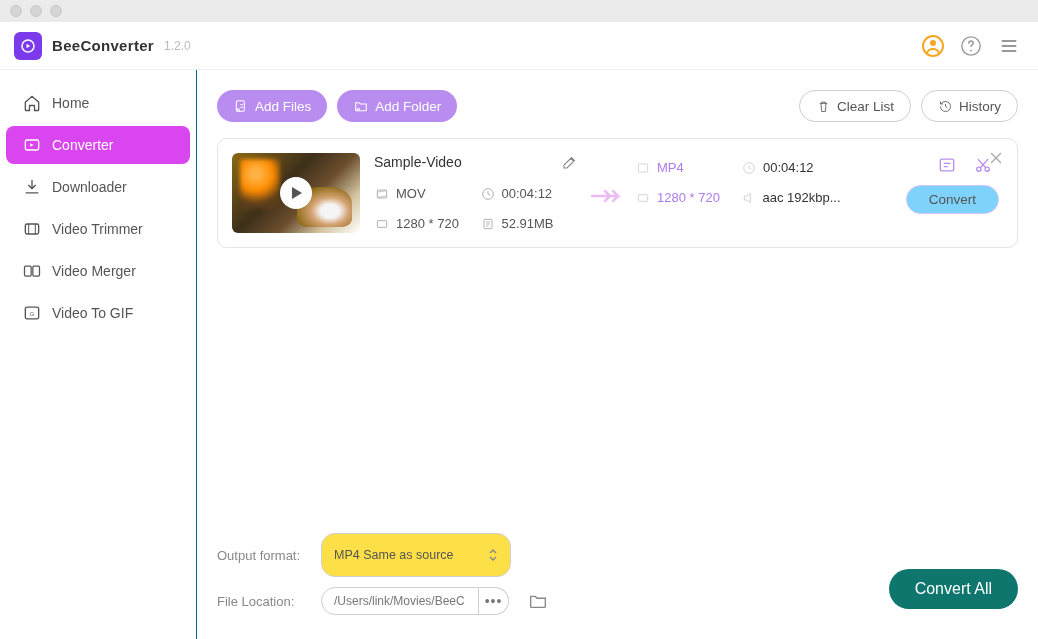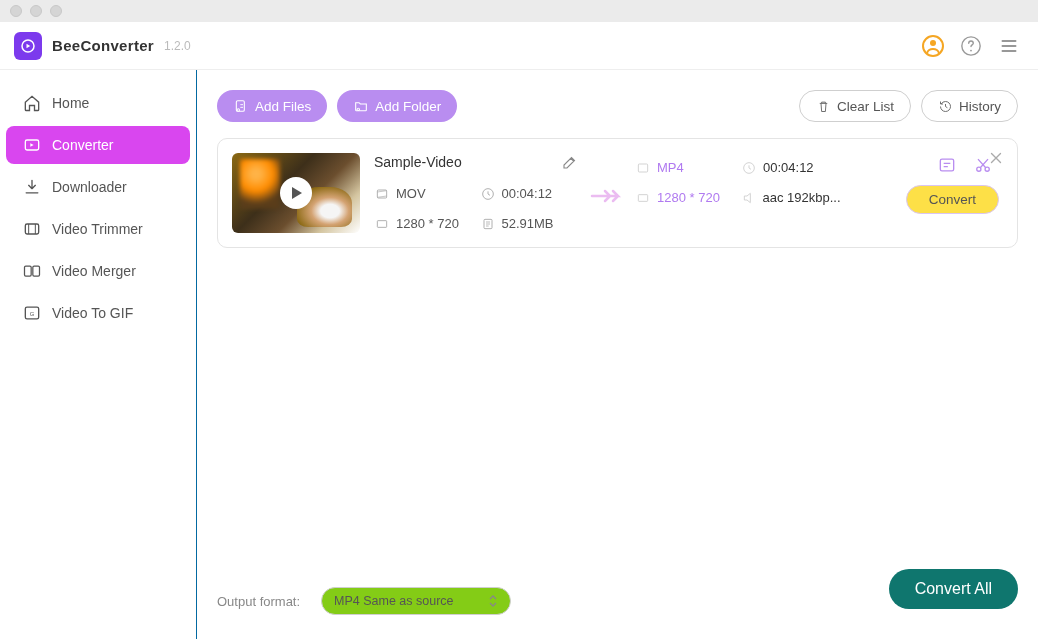--- a/index.html
+++ b/index.html
@@ -56,7 +56,7 @@
 .close-x { position: absolute; top: 10px; right: 12px; width: 18px; height: 18px; color: #aaa; cursor: pointer; }
 .mini-actions { display: flex; gap: 16px; margin-top: 2px; margin-right: 6px; }
 .mini-actions svg { width: 20px; height: 20px; color: #b98df0; cursor: pointer; }
-.convert-btn { padding: 6px 22px; border-radius: 18px; border: 1px solid #d9c5f3; background: #fde047; color: #555; font-size: 13.5px; cursor: pointer; }
+.convert-btn { padding: 6px 22px; border-radius: 18px; border: 1px solid #d9c5f3; background: #7dd3fc; color: #555; font-size: 13.5px; cursor: pointer; }
 
 .bottom { margin-top: auto; }
 .b-row { display: flex; align-items: center; gap: 14px; margin-bottom: 10px; font-size: 13px; color: #888; }

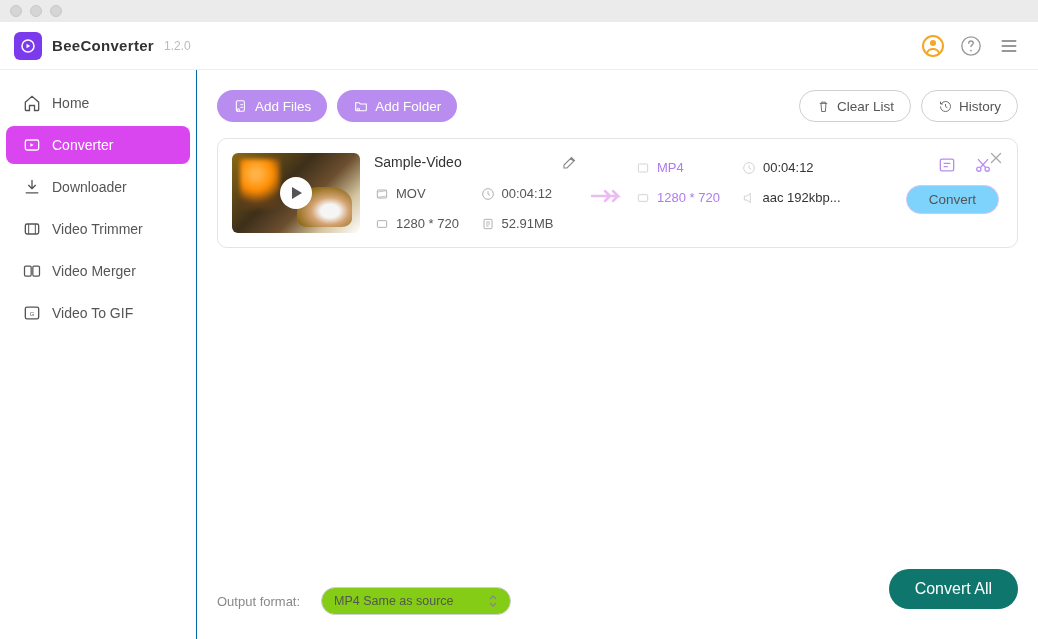--- a/index.html
+++ b/index.html
@@ -61,7 +61,7 @@
 .bottom { margin-top: auto; }
 .b-row { display: flex; align-items: center; gap: 14px; margin-bottom: 10px; font-size: 13px; color: #888; }
 .b-label { width: 90px; }
-.select-pill { width: 190px; height: 28px; border: 1px solid #cfcfcf; border-radius: 14px; padding: 0 12px; font-size: 12.5px; color: #555; display: flex; align-items: center; justify-content: space-between; cursor: pointer; background: #84cc16; }
+.select-pill { width: 190px; height: 44px; border: 1px solid #cfcfcf; border-radius: 14px; padding: 0 12px; font-size: 12.5px; color: #555; display: flex; align-items: center; justify-content: space-between; cursor: pointer; background: #fde047; }
 .path-box { width: 158px; height: 28px; border: 1px solid #cfcfcf; border-radius: 14px 0 0 14px; padding: 0 12px; font-size: 12px; color: #777; display: flex; align-items: center; overflow: hidden; white-space: nowrap; }
 .dots-btn { width: 30px; height: 28px; border: 1px solid #cfcfcf; border-left: none; border-radius: 0 14px 14px 0; display: flex; align-items: center; justify-content: center; cursor: pointer; color: #777; font-size: 14px; letter-spacing: 1px; }
 .folder-btn { width: 22px; height: 22px; color: #888; cursor: pointer; margin-left: 4px; }

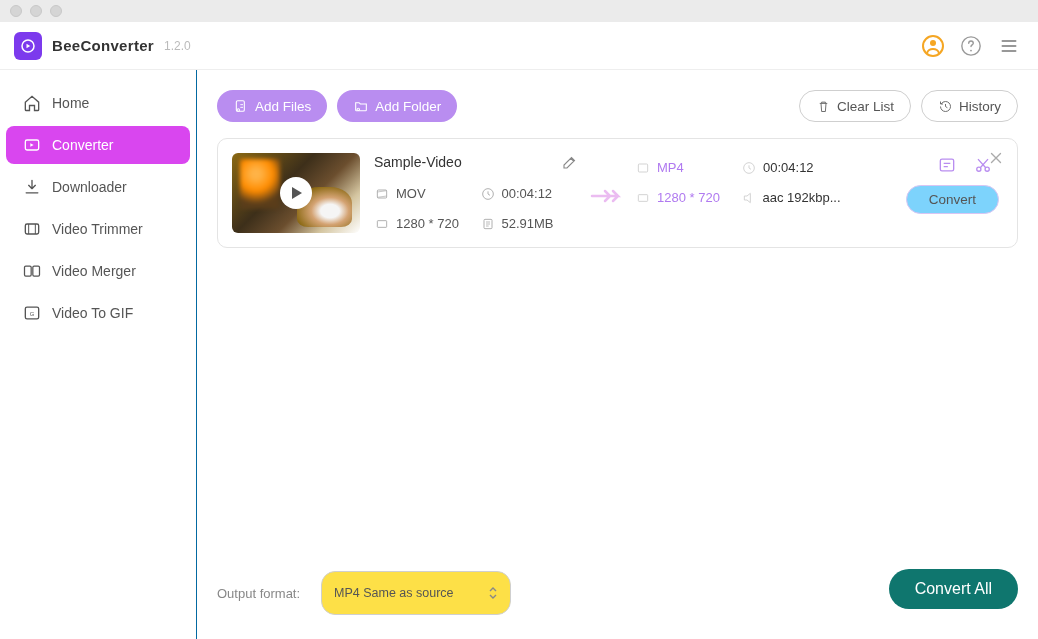--- a/index.html
+++ b/index.html
@@ -301,6 +301,18 @@
             </svg>
         </div>
       </div>
+      <div class="b-row">
+        <span class="b-label">File Location:</span>
+        <div style="display:flex;align-items:center;">
+          <div class="path-box">
+              <span>/Users/link/Movies/BeeC</span>
+            </div>
+          <div class="dots-btn">•••</div>
+        </div>
+        <svg class="folder-btn" viewBox="0 0 24 24" fill="none">
+            <path d="M4 7h5l2 2h9v9a1 1 0 01-1 1H5a1 1 0 01-1-1V7z" stroke="currentColor" stroke-width="1.5"></path>
+          </svg>
+      </div>
     </div>
 
     <button class="convert-all">

